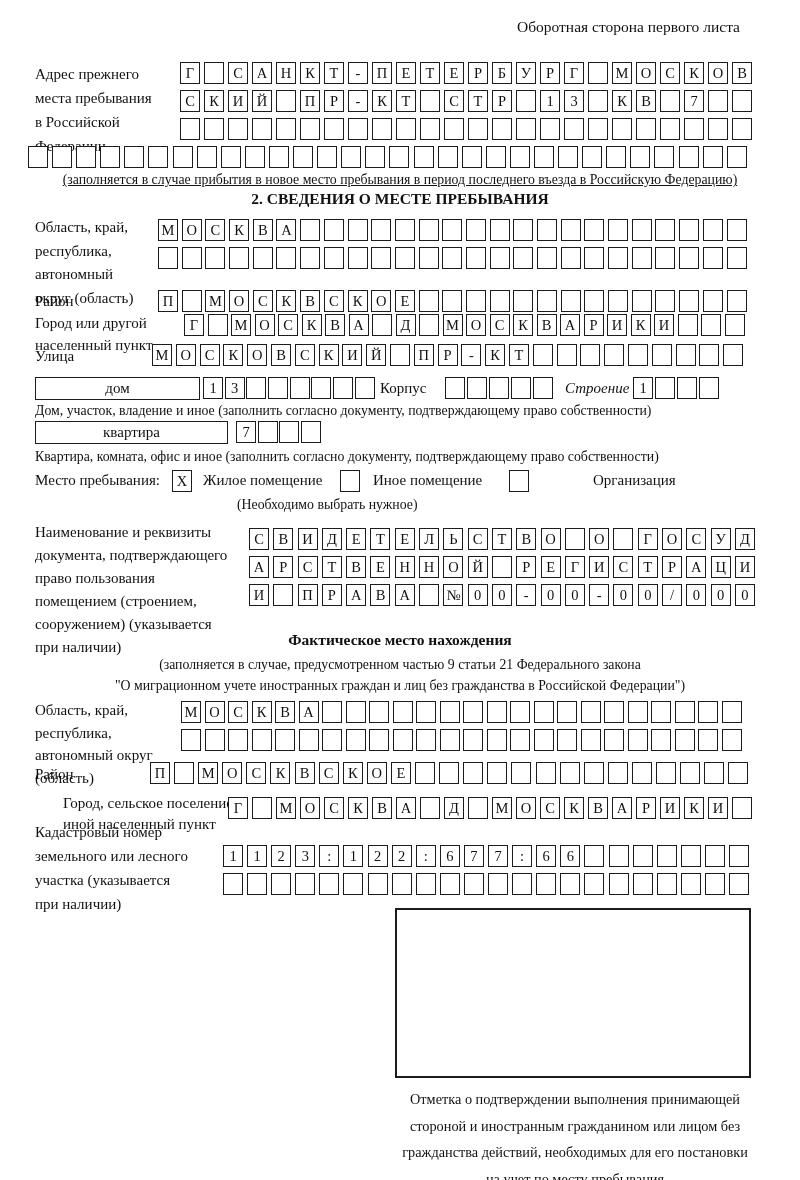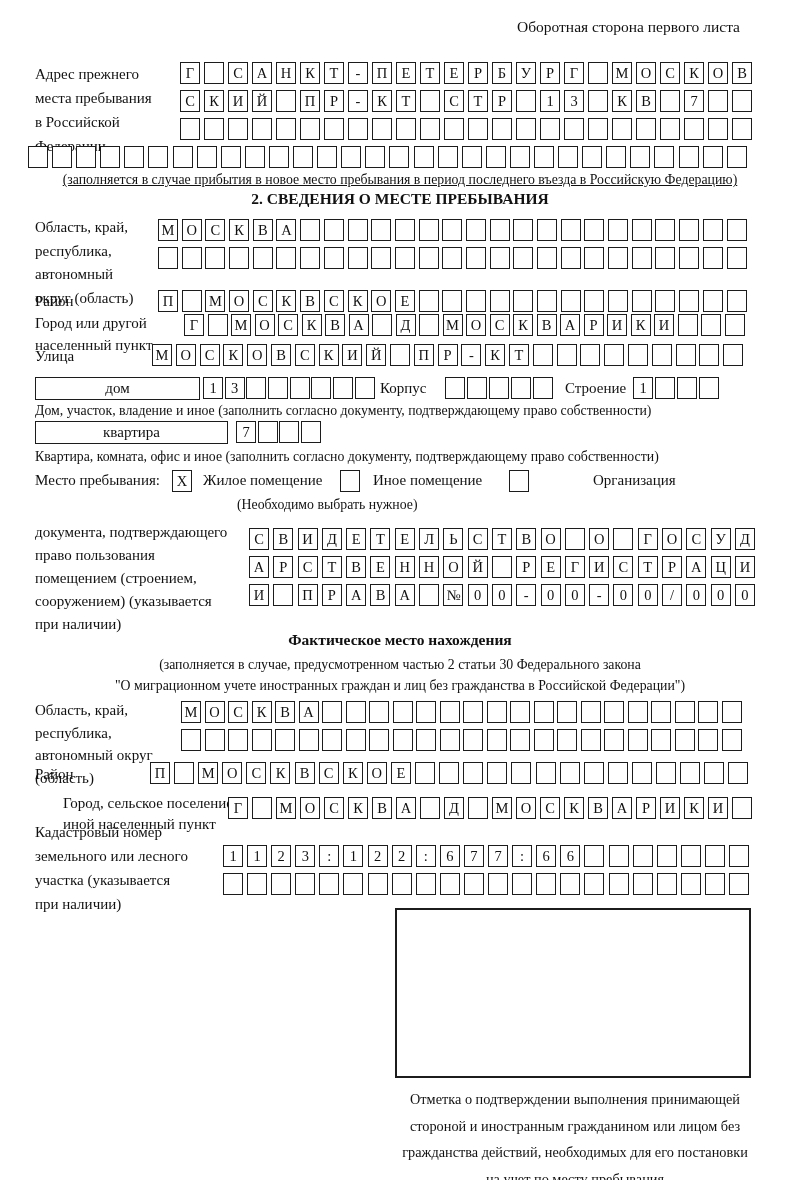--- a/index.html
+++ b/index.html
@@ -333,7 +333,7 @@
       <span class="cell"></span>
       <span class="cell"></span>
     </div>
-  <div class="abs inline-lbl" style="left:565px; top:380px;">Строение</div>
+  <div class="abs inline-lbl" style="left:565px; top:380px;font-style:italic;">Строение</div>
   <div class="abs cellrow" style="left:633px; top:377px; --g:2px;">
       <span class="cell">1</span>
       <span class="cell"></span>

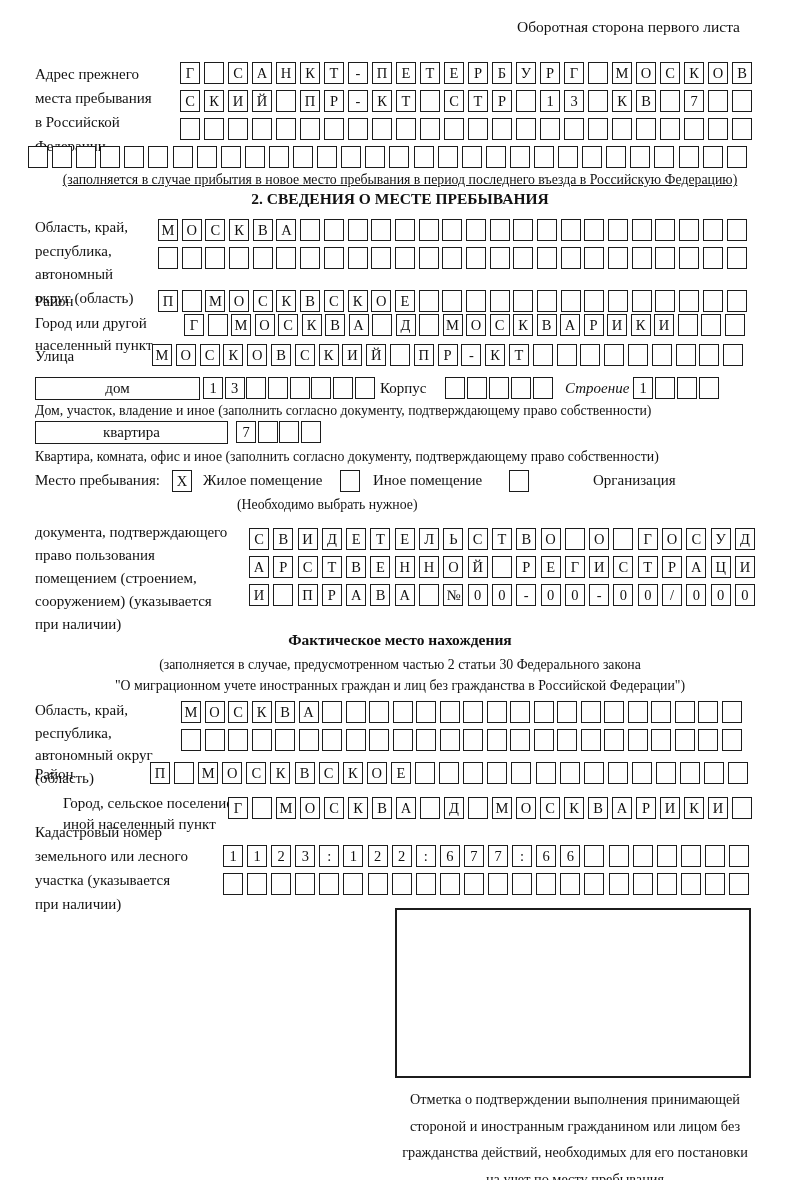--- a/index.html
+++ b/index.html
@@ -361,6 +361,7 @@
   <div class="abs" style="left:237px; top:497px; font-size:13.8px;">(Необходимо выбрать нужное)</div>
 
   <div class="abs lbl" style="left:35px; top:521px; line-height:23px;">
+    <div>Наименование и реквизиты</div>
     <div>документа, подтверждающего</div>
     <div>право пользования</div>
     <div>помещением (строением,</div>

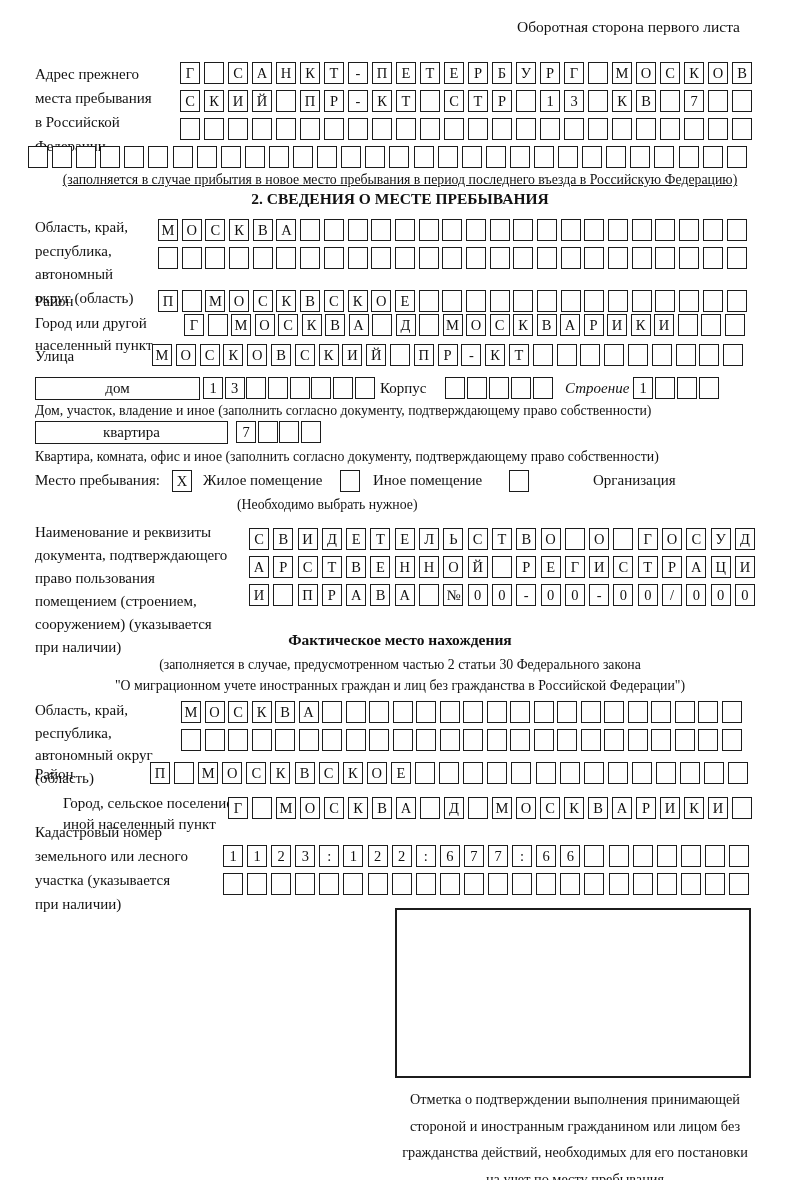--- a/index.html
+++ b/index.html
@@ -439,7 +439,7 @@
     </div>
 
   <div class="abs title" style="top:631px; left:0;">Фактическое место нахождения</div>
-  <div class="abs note" style="top:657px; left:0;">(заполняется в случае, предусмотренном частью 2 статьи 30 Федерального закона</div>
+  <div class="abs note" style="top:657px; left:0;">(заполняется в случае, предусмотренном частью 9 статьи 21 Федерального закона</div>
   <div class="abs note" style="top:678px; left:0;">"О миграционном учете иностранных граждан и лиц без гражданства в Российской Федерации")</div>
 
   <div class="abs lbl" style="left:35px; top:699px; line-height:22.5px;">

